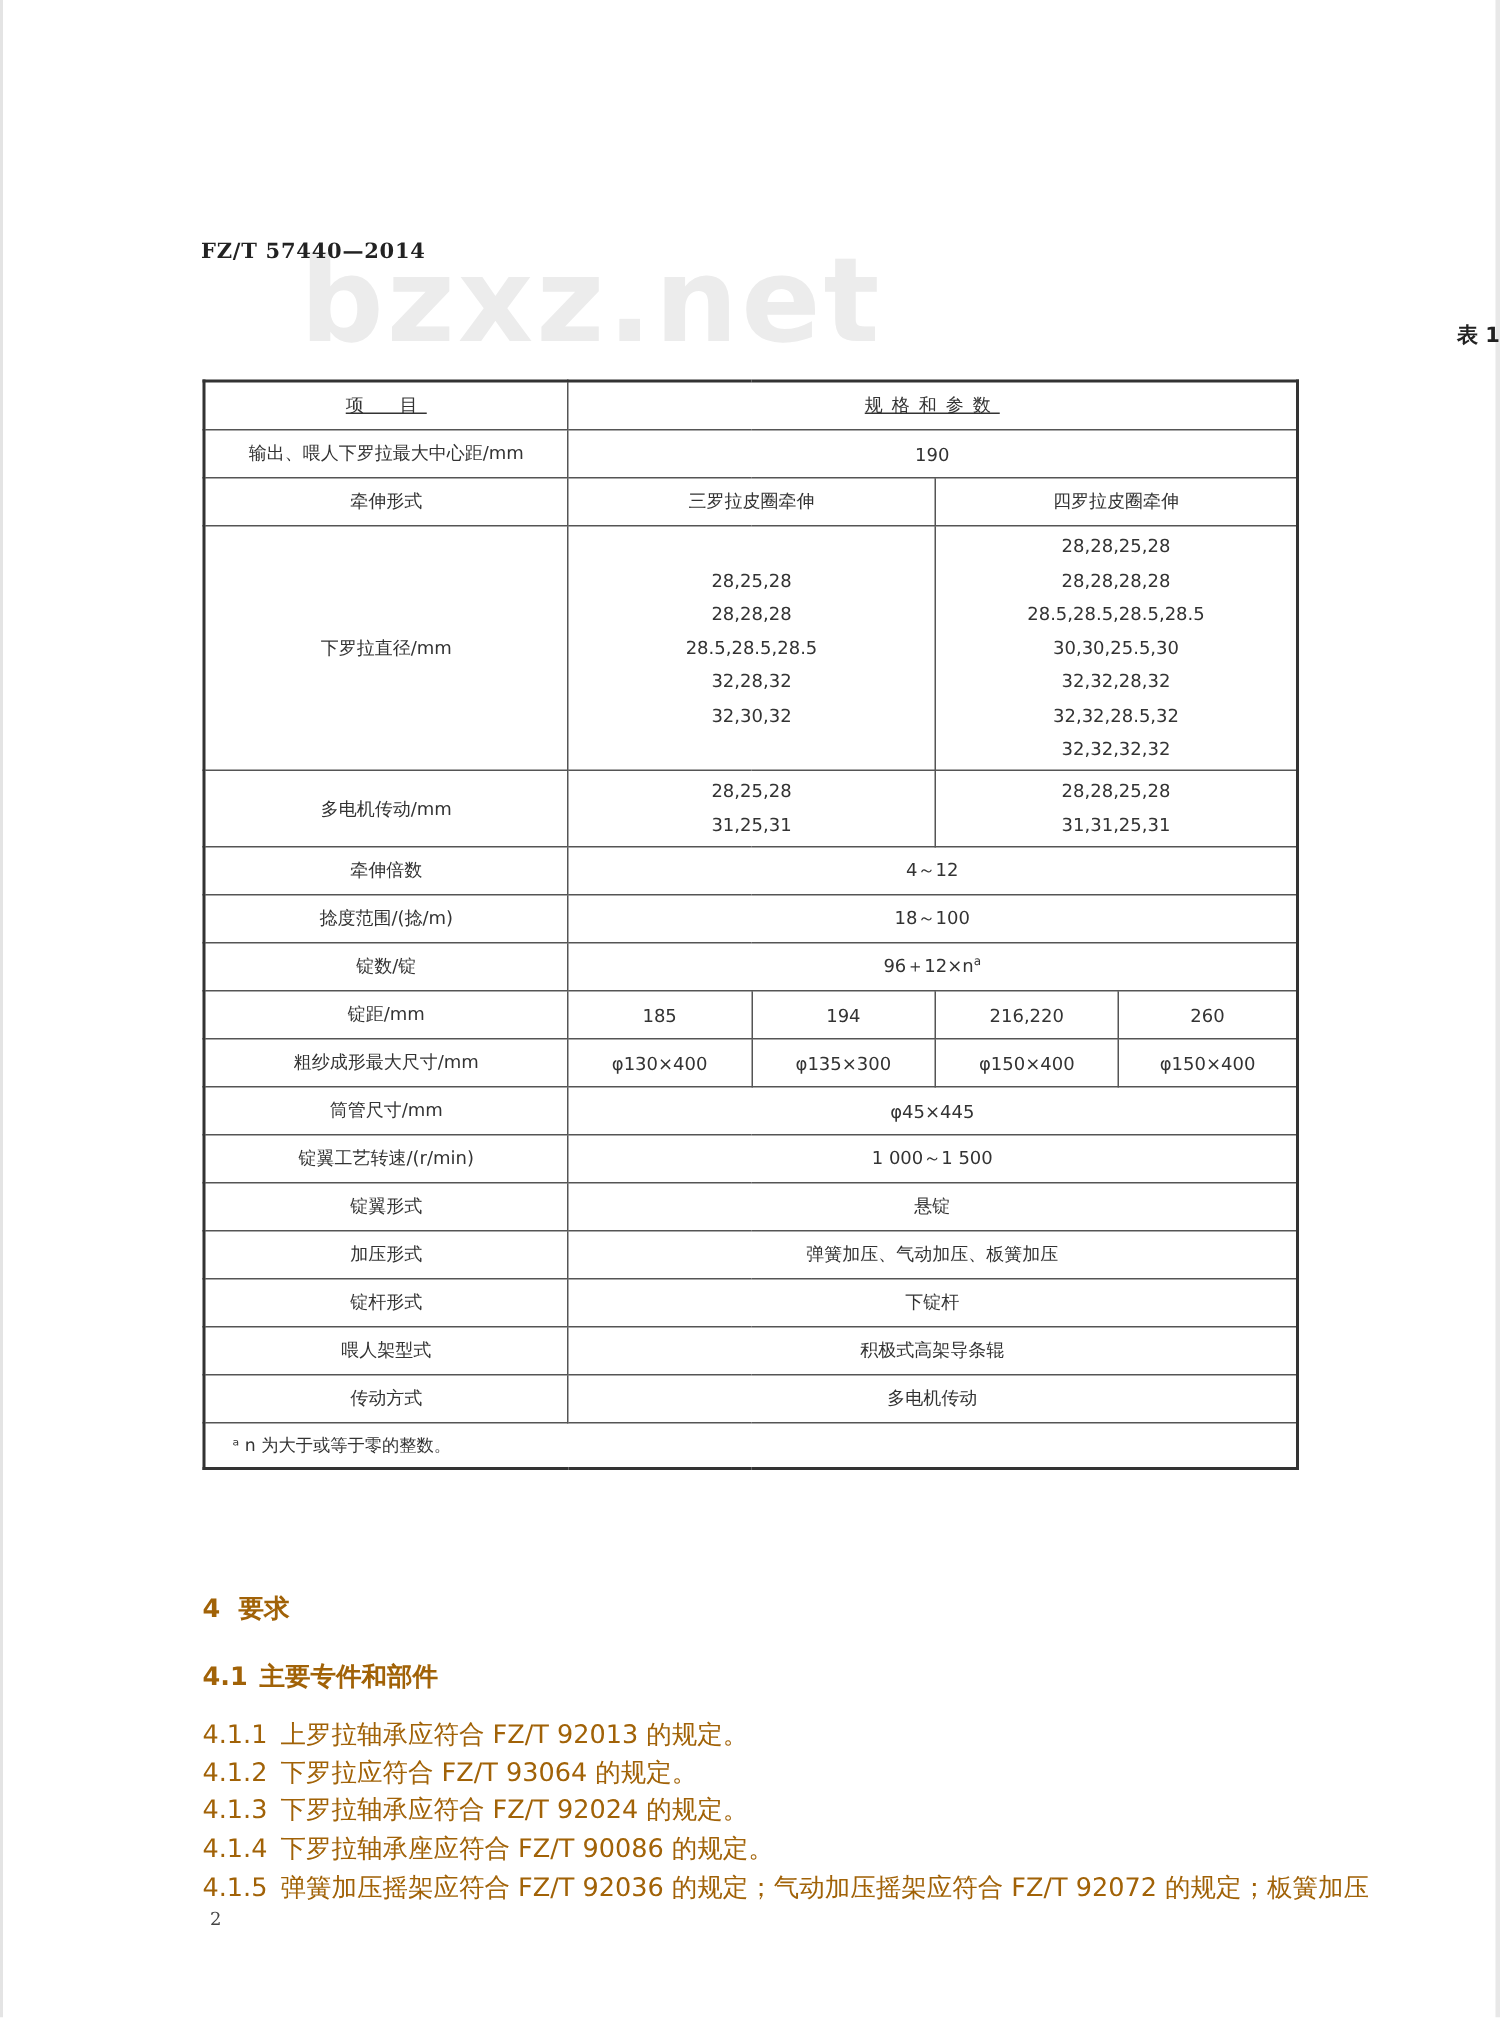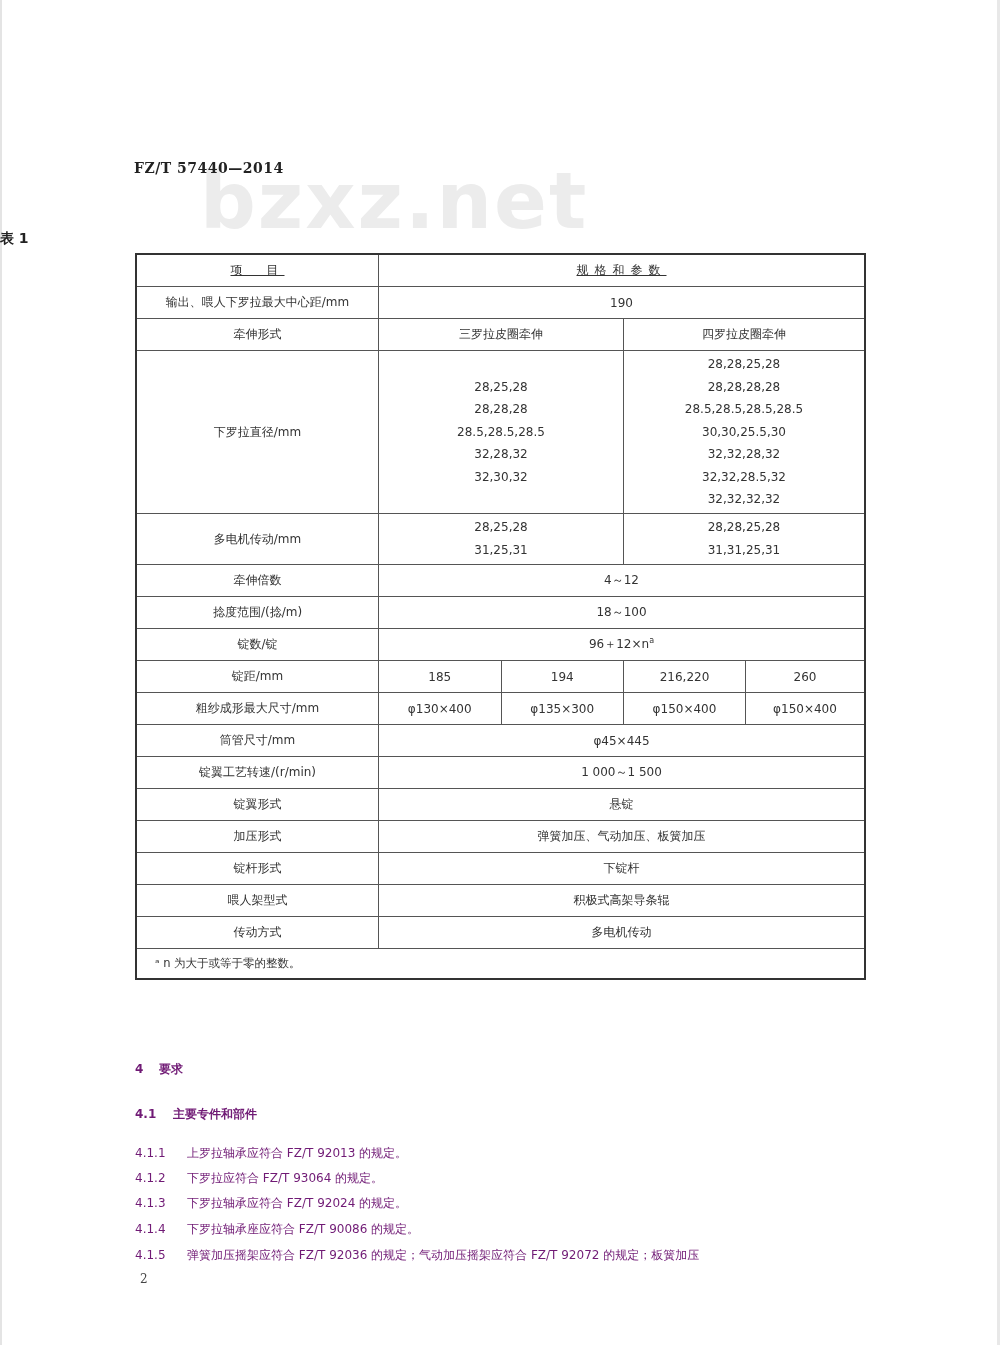--- a/index.html
+++ b/index.html
@@ -10,7 +10,7 @@
   .watermark { position:absolute; left:200px; top:130px; font-family:"DejaVu Sans","Liberation Sans",sans-serif;
                font-weight:bold; font-size:78px; color:#ececec; letter-spacing:2px; line-height:1;margin-top:32px; }
   .std-code { position:absolute; left:134px; top:160px; font-size:14px; font-weight:bold; letter-spacing:0.5px; color:#222; }
-  .table-title { position:absolute; left:0; width:1000px; top:230px; text-align:left; font-size:14px; font-weight:bold;
+  .table-title { position:absolute; left:0; width:1000px; top:215px; text-align:right; font-size:14px; font-weight:bold;
                  font-family:"DejaVu Sans","Liberation Sans",sans-serif; color:#222; }
   table.spec { position:absolute; left:135px; top:253px; width:731px; border-collapse:collapse;
                border:2px solid #333; font-size:12px; }

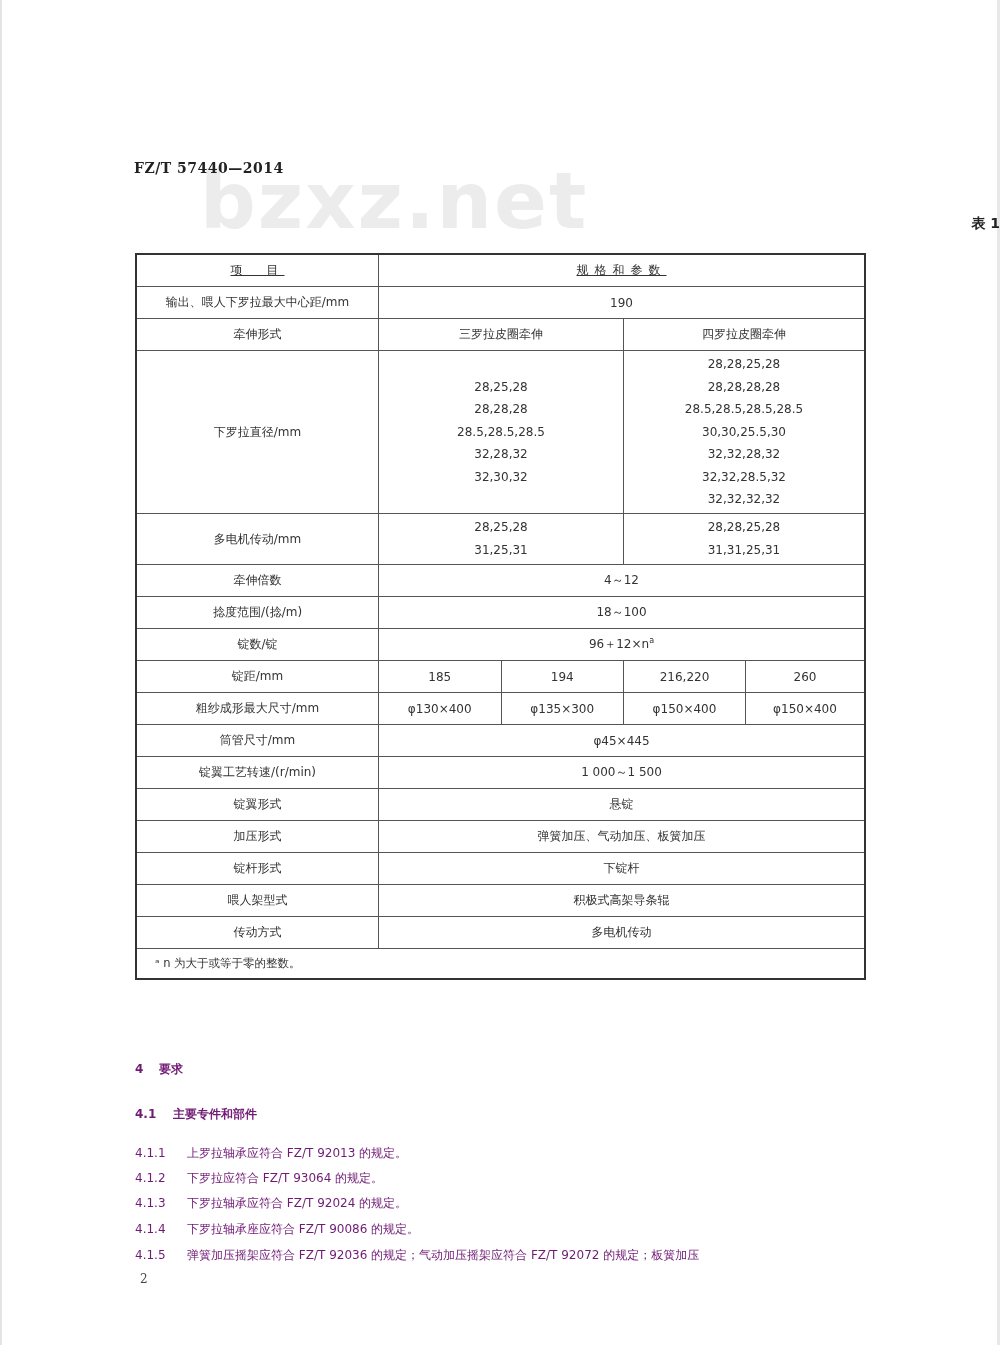--- a/index.html
+++ b/index.html
@@ -21,7 +21,7 @@
   table.spec td.multi { line-height:22.6px; }
   table.spec td.foot { text-align:left; padding-left:18px; height:29px; font-size:11.5px; }
   .hdr-spaced { letter-spacing:6px;text-decoration:underline; }
-  .sec { position:absolute; left:135px; font-size:12px; color:#701a75; font-family:"DejaVu Sans","Liberation Sans",sans-serif; }
+  .sec { position:absolute; left:135px; font-size:17px; color:#a16207; font-family:"DejaVu Sans","Liberation Sans",sans-serif; }
   .sec .num { display:inline-block; }
   .sec.bold { font-weight:bold; }
   .clause .num { width:52px; }

